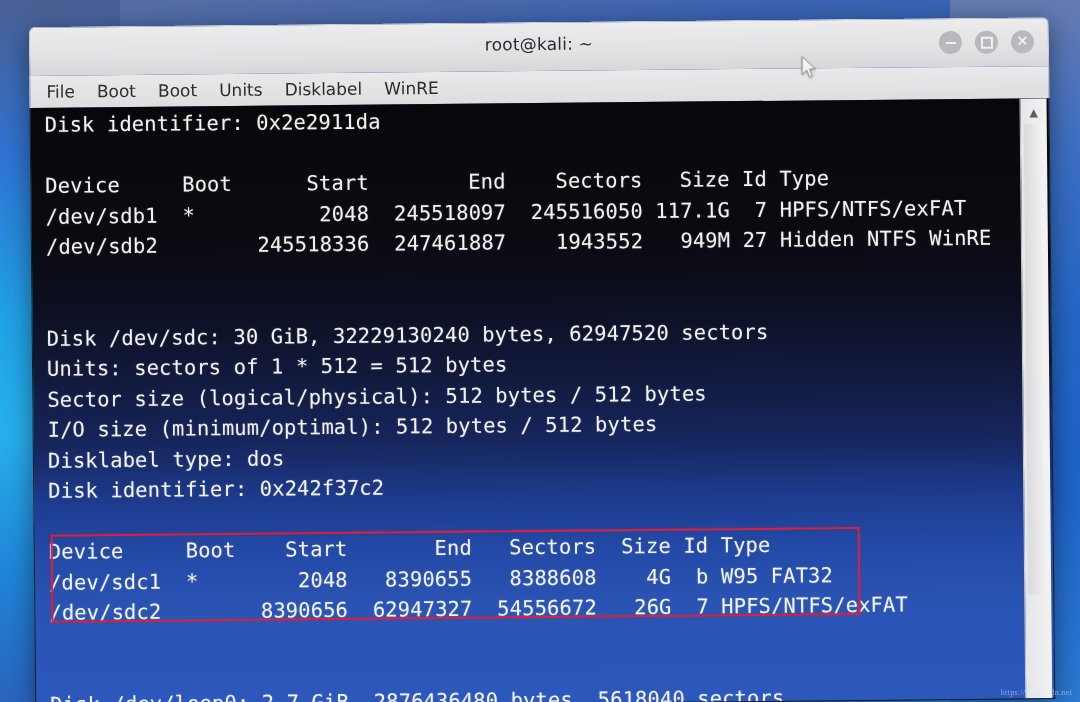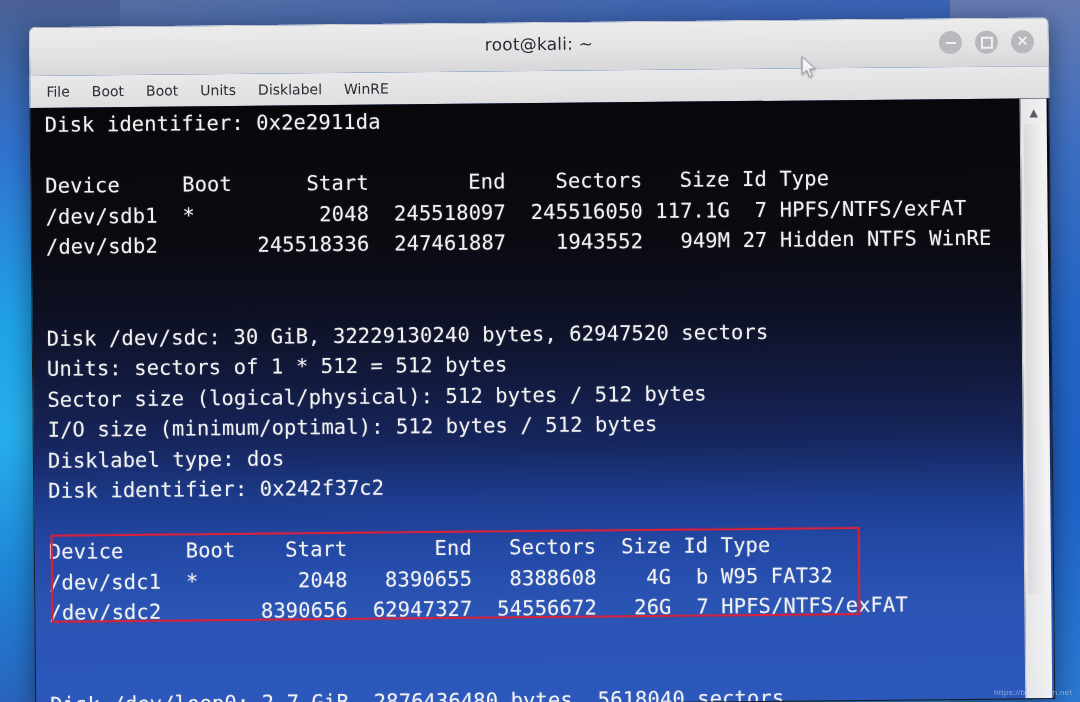--- a/index.html
+++ b/index.html
@@ -71,7 +71,7 @@
     display:flex;align-items:center;padding-left:16px;
   }
   .menu-item{
-    font-family:"DejaVu Sans",sans-serif;font-size:14px;color:#2c2c32;
+    font-family:"DejaVu Sans",sans-serif;font-size:17px;color:#2c2c32;
     margin-right:22px;cursor:default;text-align:center;
   }
 

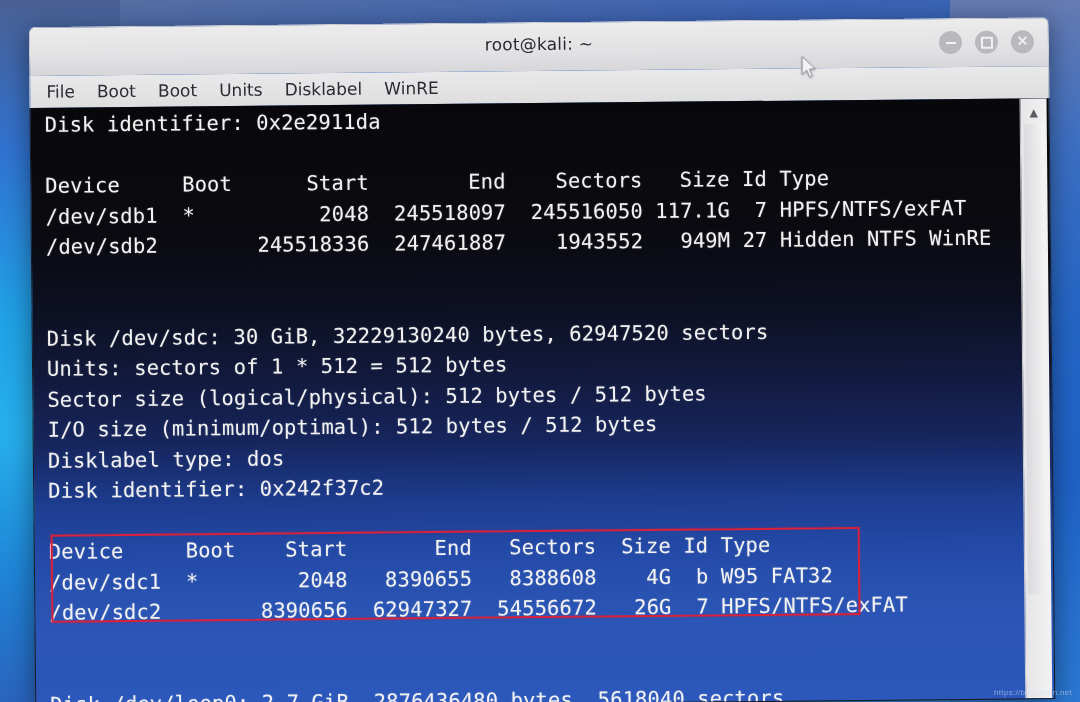--- a/index.html
+++ b/index.html
@@ -139,7 +139,7 @@
   
   #watermark{
     position:absolute;right:8px;bottom:5px;z-index:50;
-    font-family:Liberation Sans, sans-serif;font-size:8px;
+    font-family:Liberation Serif, serif;font-size:8px;
     color:rgba(210,225,245,.55);letter-spacing:.3px;padding-left:33px;
   }
 </style>

